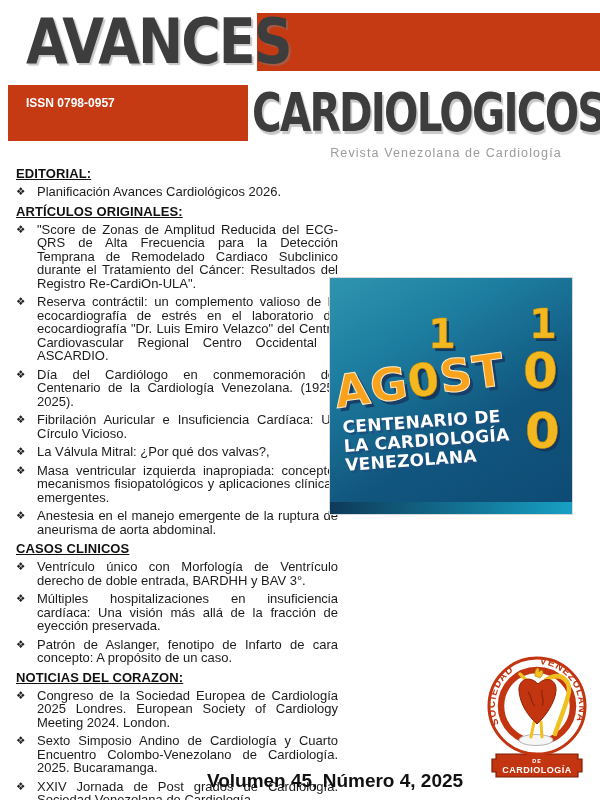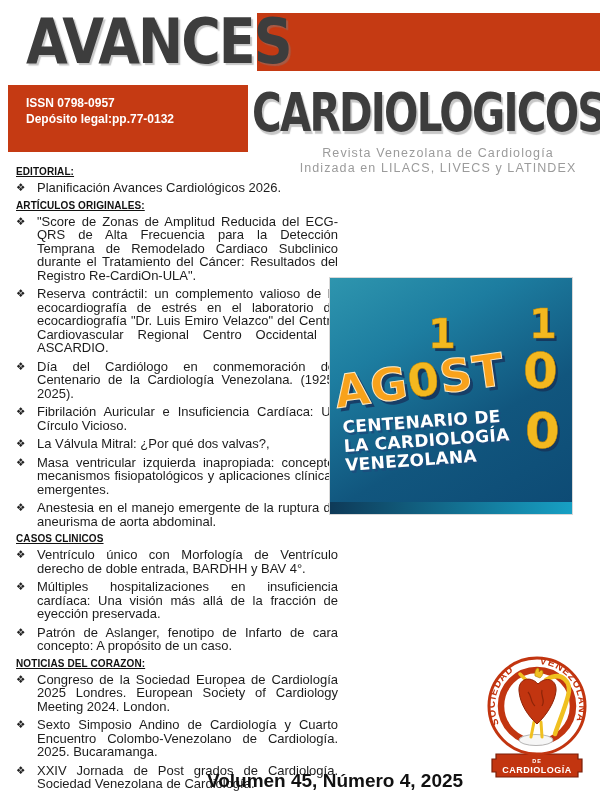--- a/index.html
+++ b/index.html
@@ -10,7 +10,7 @@
   }
   
   .red-block-top{position:absolute;left:257px;top:13px;width:343px;height:58px;background:#c53a13;}
-  .red-block-issn{position:absolute;left:8px;top:85px;width:240px;height:67px;background:#c53a13;}
+  .red-block-issn{position:absolute;left:8px;top:85px;width:240px;height:56px;background:#c53a13;}
   .issn-lines{padding:10px 0 0 18px;color:#ffffff;font-weight:bold;font-size:12px;line-height:16px;}
   .title-avances{
     position:absolute;left:26px;top:6px;width:250px;

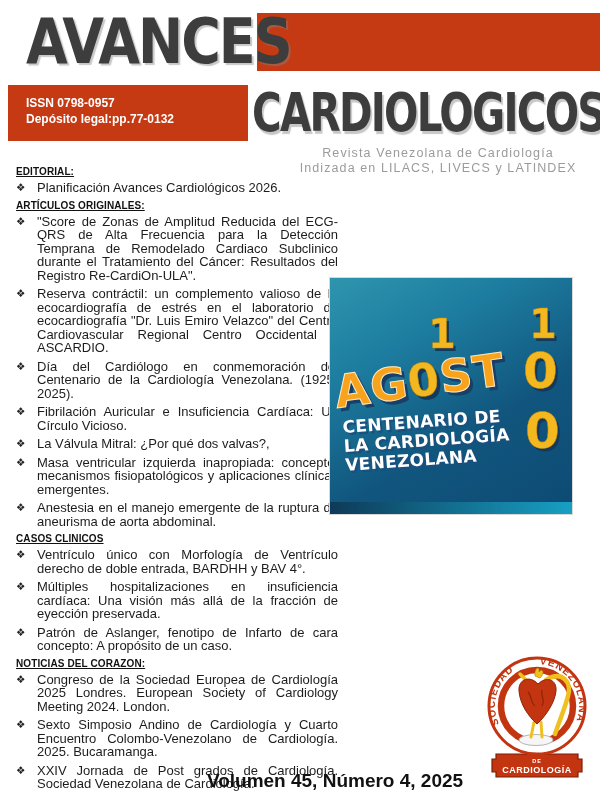--- a/index.html
+++ b/index.html
@@ -86,7 +86,6 @@
 <div class="red-block-issn">
   <div class="issn-lines">
     <div>ISSN 0798-0957</div>
-    <div>Depósito legal:pp.77-0132</div>
   </div>
 </div>
 <div class="title-cardio">CARDIOLOGICOS</div>

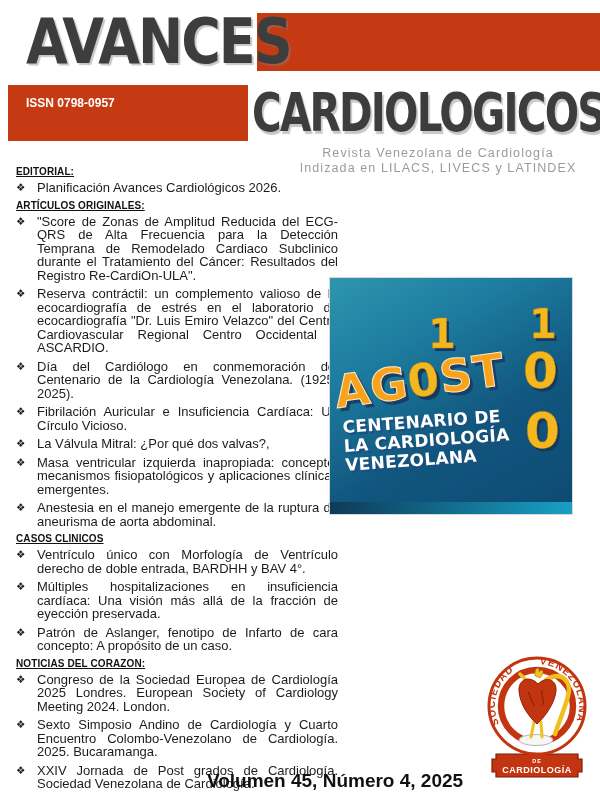--- a/index.html
+++ b/index.html
@@ -25,7 +25,7 @@
     text-shadow:2px 2px 1px rgba(130,130,130,.45);white-space:nowrap;
   }
   .tagline{
-    position:absolute;left:288px;top:146px;width:300px;text-align:center;
+    position:absolute;left:296px;top:146px;width:300px;text-align:center;
     color:#9b9b9b;font-size:12.5px;line-height:15px;letter-spacing:1.1px;
   }
   

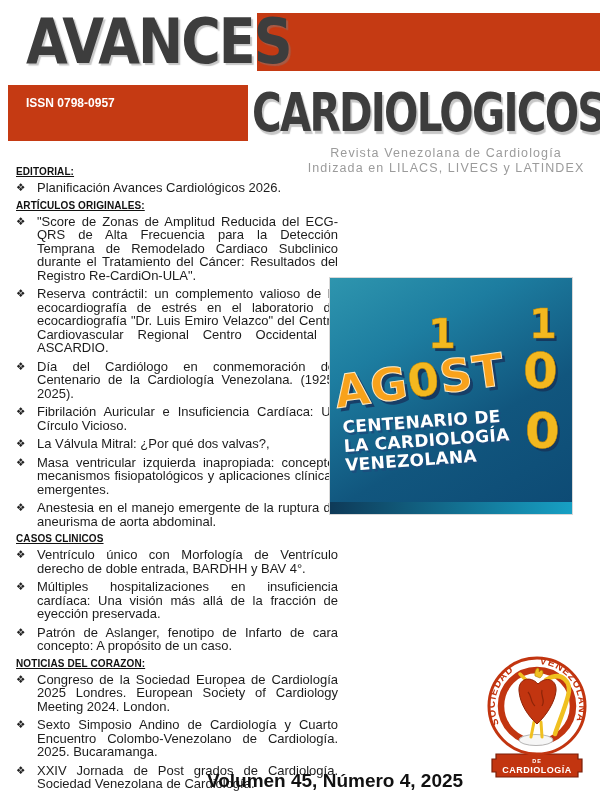--- a/index.html
+++ b/index.html
@@ -34,7 +34,7 @@
   .toc-section:first-child{margin-top:0;}
   .toc-section.extra-gap{margin-top:0;}
   .toc-heading{
-    font-size:10px;font-weight:bold;text-decoration:underline;
+    font-size:13px;font-weight:bold;text-decoration:underline;
     margin:0 0 4px 0;letter-spacing:.1px;color:#111;
   }
   .toc-item{display:flex;margin:0 0 5px 0;}

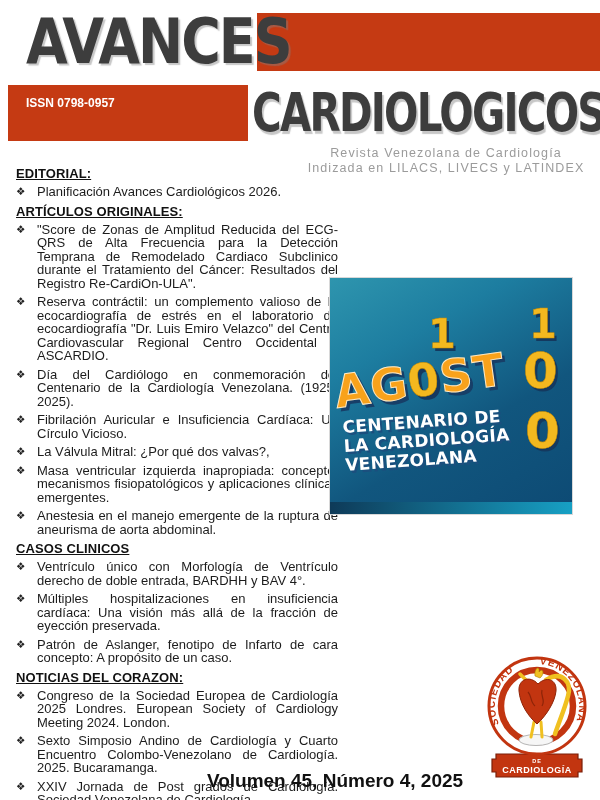--- a/index.html
+++ b/index.html
@@ -92,7 +92,6 @@
 
 <div class="tagline">
   <div>Revista Venezolana de Cardiología</div>
-  <div>Indizada en LILACS, LIVECS y LATINDEX</div>
 </div>
 
 <div class="toc" id="toc">

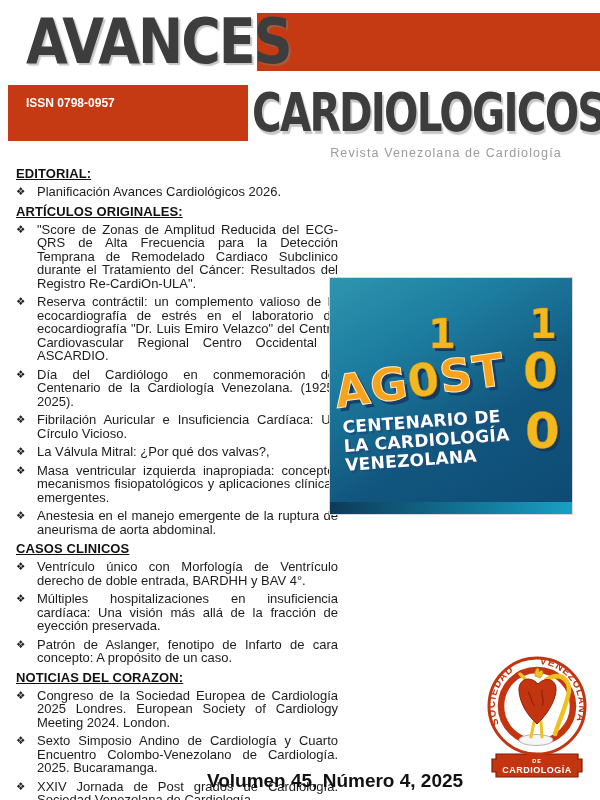--- a/index.html
+++ b/index.html
@@ -141,7 +141,7 @@
       <div class="toc-heading">CASOS CLINICOS</div>
       <div class="toc-item">
         <span class="toc-bullet">❖</span>
-        <span class="toc-text">Ventrículo único con Morfología de Ventrículo derecho de doble entrada, BARDHH y BAV 4°.</span>
+        <span class="toc-text">Ventrículo único con Morfología de Ventrículo derecho de doble entrada, BARDHH y BAV 3°.</span>
       </div>
       <div class="toc-item">
         <span class="toc-bullet">❖</span>

